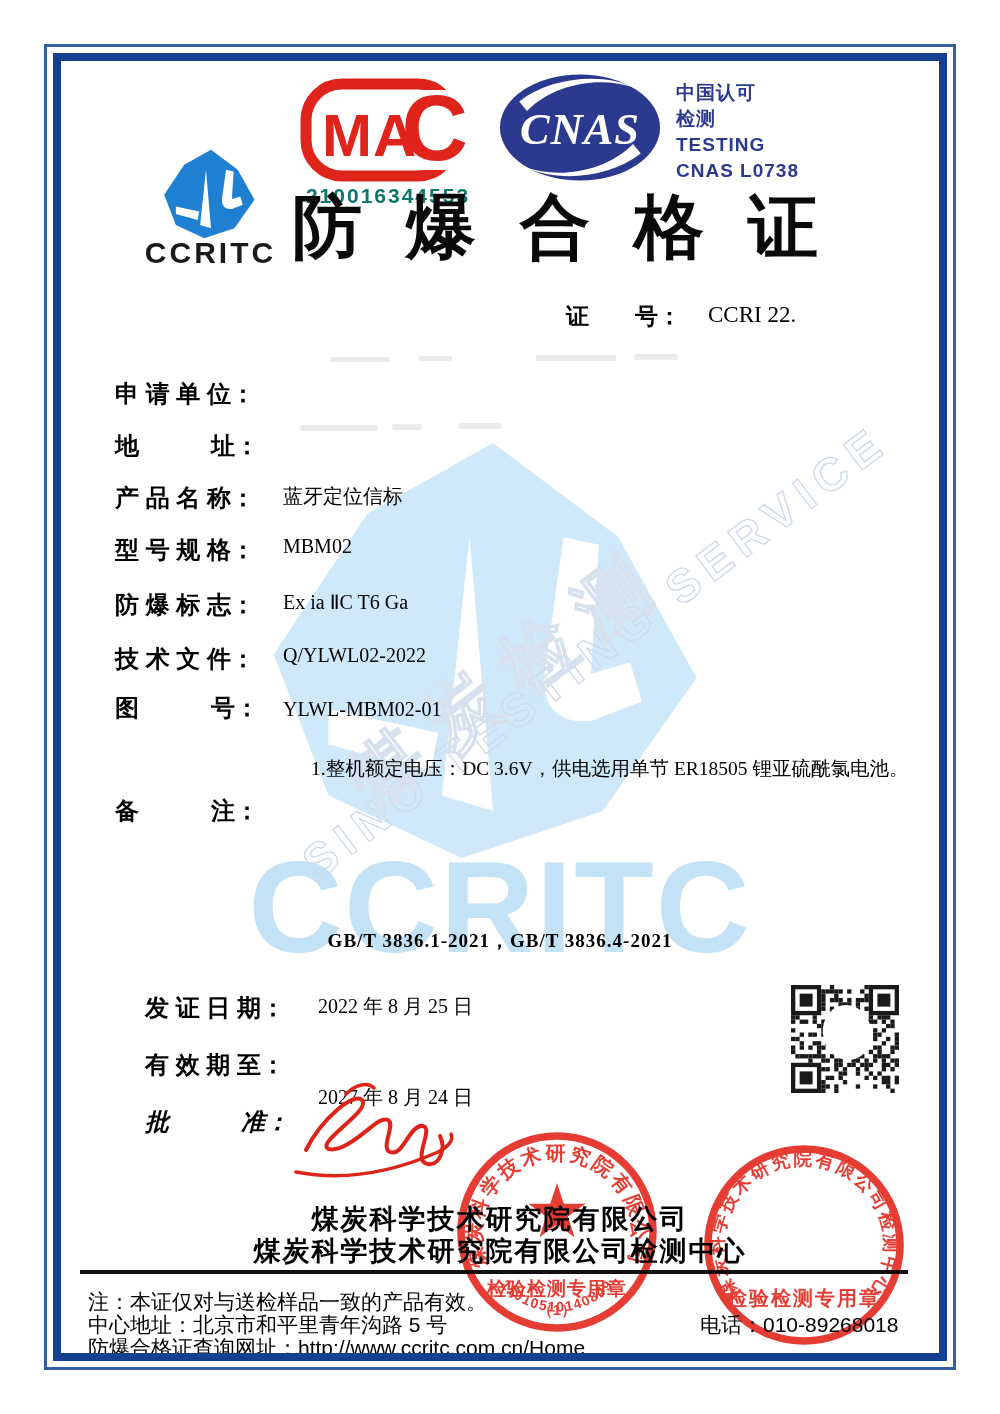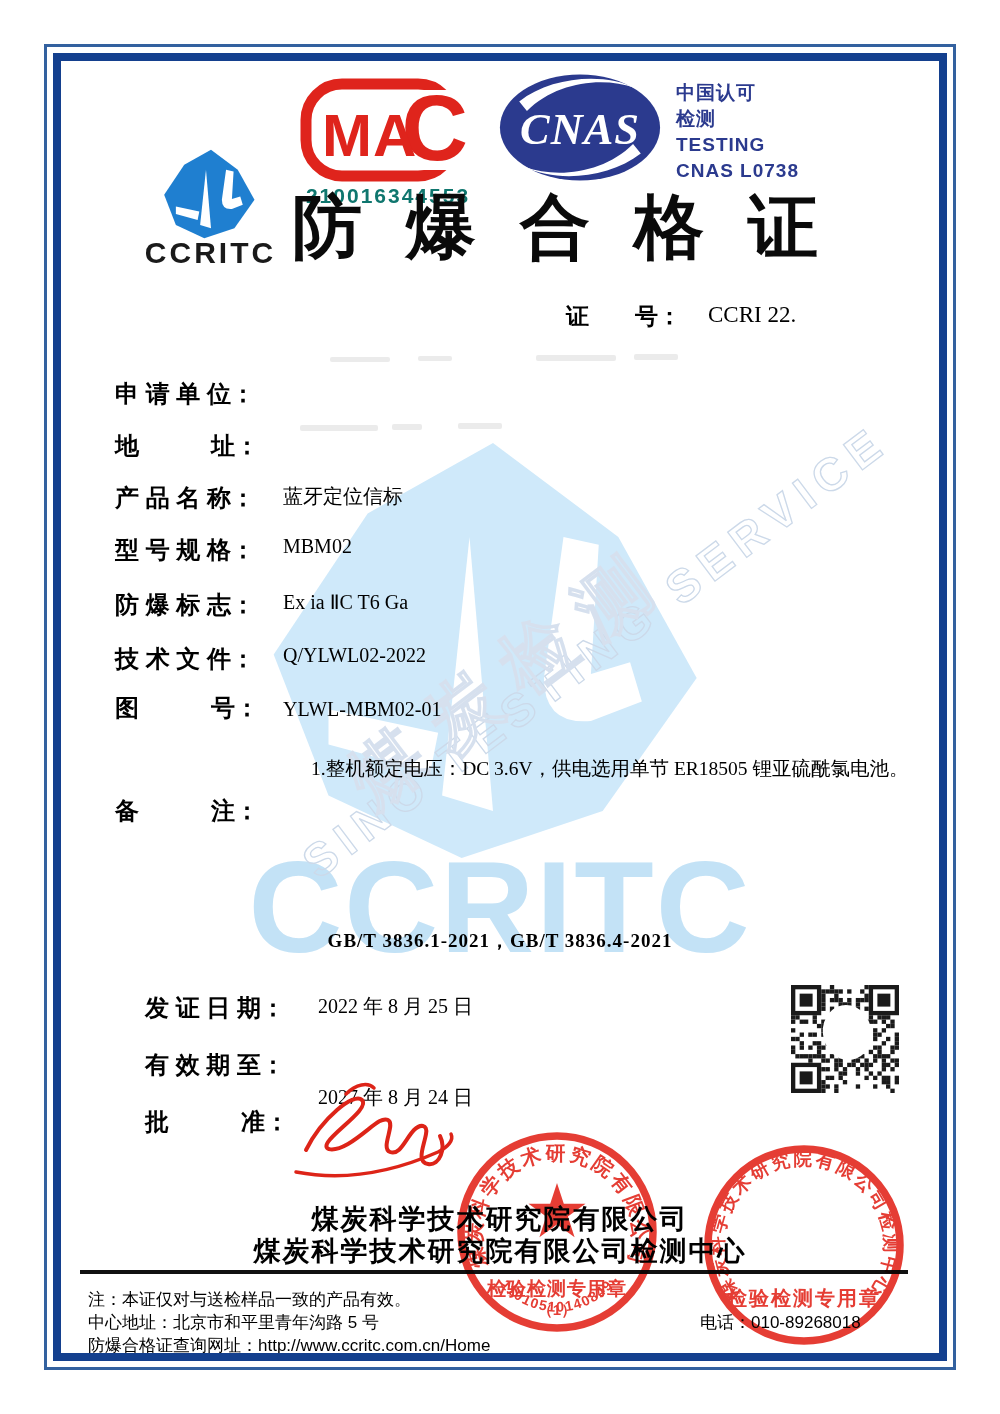--- a/index.html
+++ b/index.html
@@ -115,7 +115,7 @@
   <div class="abs fvalue" style="left:318px;top:993px;">2022 年 8 月 25 日</div>
   <div class="abs flabel" style="left:145px;top:1049px;">有 效 期 至：</div>
   <div class="abs fvalue" style="left:318px;top:1084px;">2027 年 8 月 24 日</div>
-  <div class="abs flabel" style="left:145px;top:1106px;">批　　　准：</div>
+  <div class="abs flabel" style="left:145px;top:1106px;font-style:italic;">批　　　准：</div>
 
   <svg class="abs" style="left:288px;top:1078px;" width="190" height="110" viewBox="0 0 190 110">
     <g stroke="#dd2418" fill="none" stroke-linecap="round">

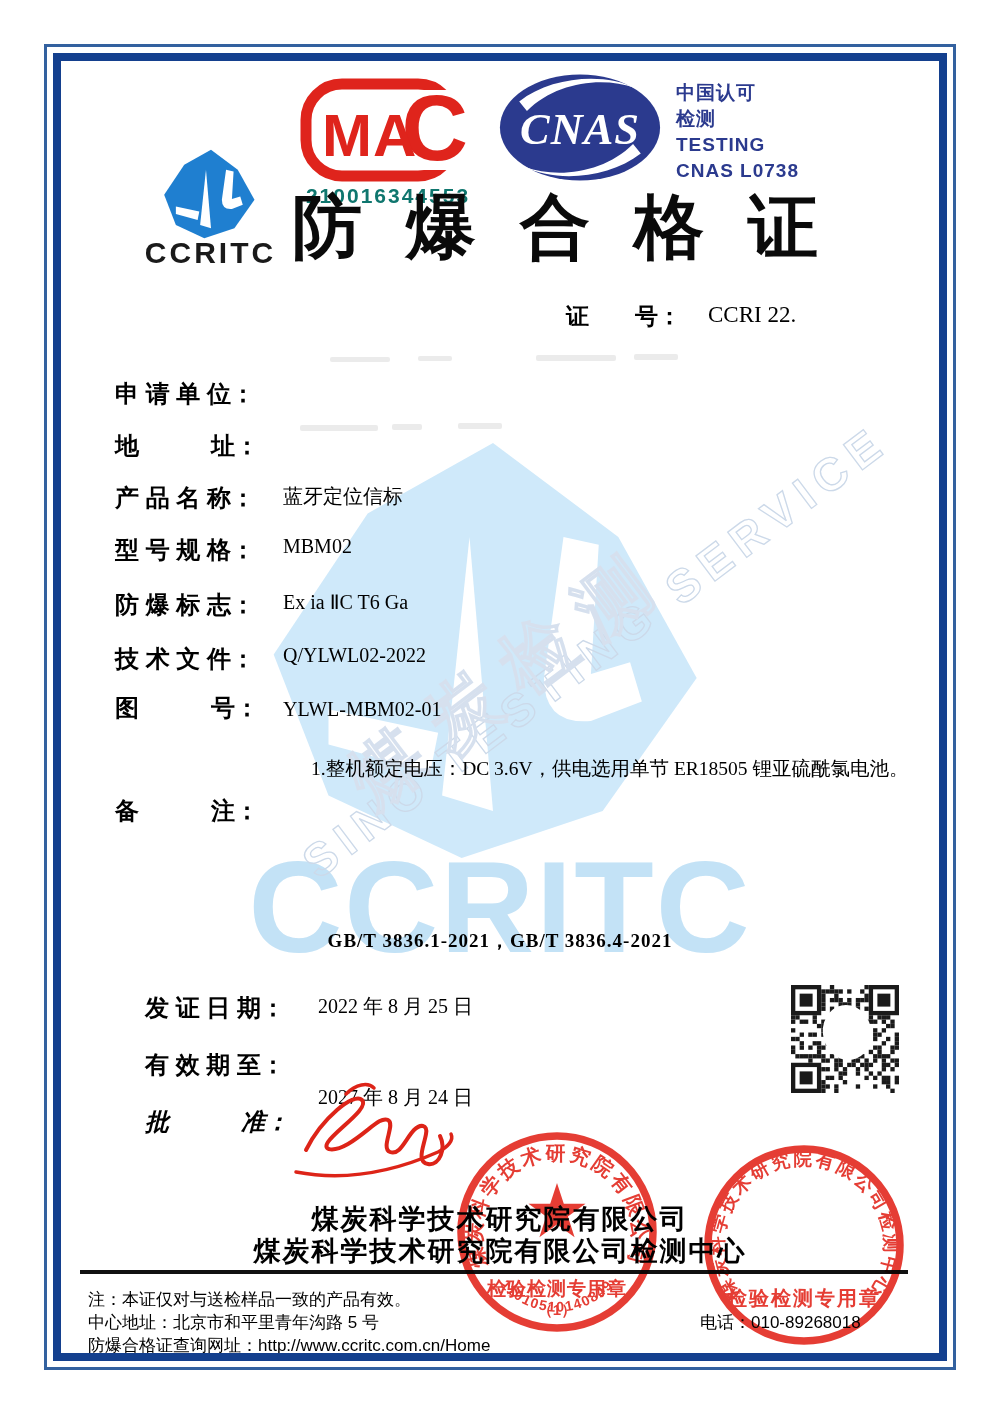--- a/index.html
+++ b/index.html
@@ -18,7 +18,7 @@
   .statement{font-size:25px;font-weight:700;font-family:"Liberation Serif",serif;}
   .standards{font-size:19px;font-weight:600;font-family:"Liberation Serif",serif;letter-spacing:1px;}
   .company{font-size:27px;font-weight:700;font-family:"Liberation Serif",serif;letter-spacing:2px;line-height:32px;}
-  .footer-line{font-size:17px;white-space:pre;}
+  .footer-line{font-size:21px;white-space:pre;}
   .wm-word{font-size:130px;font-weight:800;letter-spacing:2px;color:#c3e2f6;white-space:nowrap;}
   .wm-diag{font-size:46px;font-weight:700;letter-spacing:9px;color:transparent;
            -webkit-text-stroke:1.3px #ccd9e9;white-space:nowrap;}

